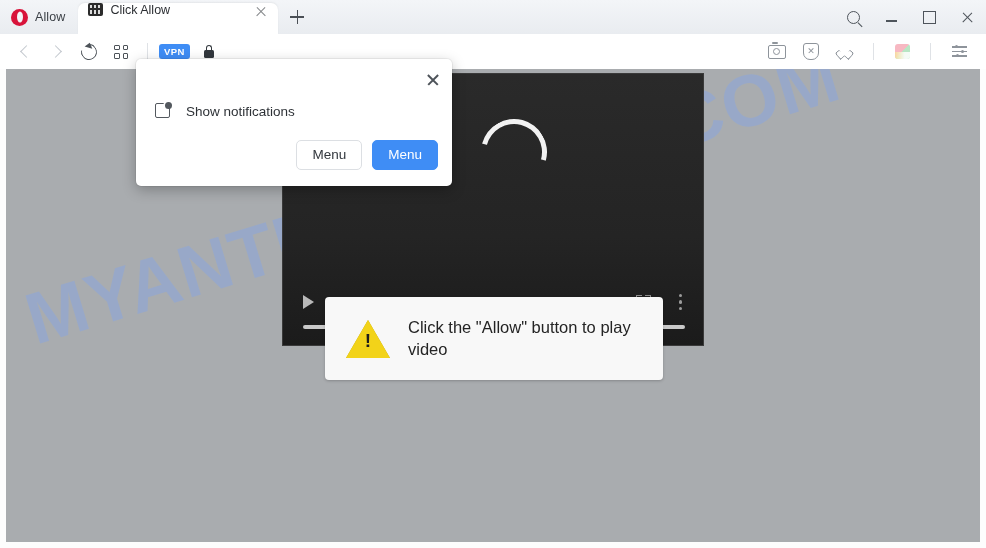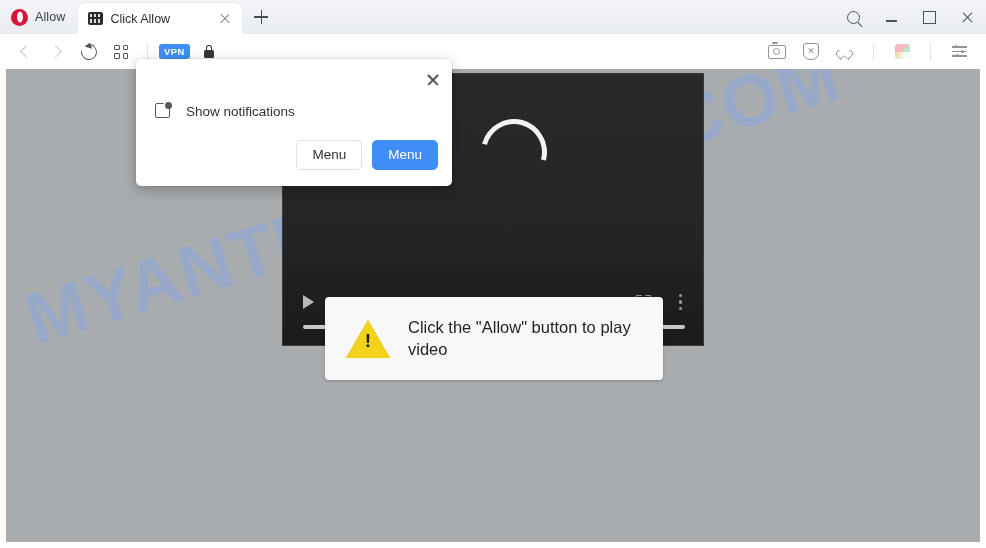--- a/index.html
+++ b/index.html
@@ -66,9 +66,9 @@
   .tab {
     position: relative;
     display: flex;
-    align-items: center;
+    align-items: flex-start;
     height: 31px;
-    width: 164px;
+    width: 200px;
     background: #ffffff;
     border-radius: 7px 7px 0 0;
     margin-left: 4px;

